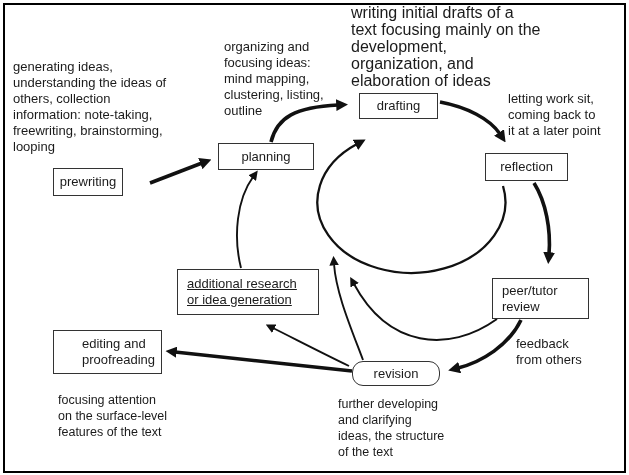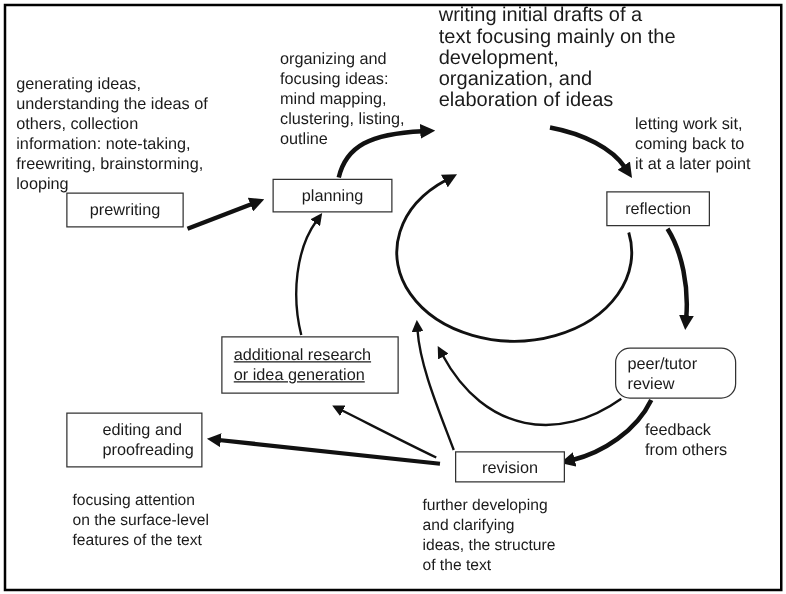--- a/index.html
+++ b/index.html
@@ -80,6 +80,7 @@
 
   <div class="node" style="left:53px; top:154px; width:94px; height:28px;">prewriting</div>
   <div class="node" style="left:218px; top:143px; width:96px; height:27px;">planning</div>
+  <div class="node" style="left:359px; top:93px; width:79px; height:26px;">drafting</div>
   <div class="node" style="left:485px; top:153px; width:83px; height:28px;">reflection</div>
   <div class="node left" style="left:492px; top:278px; width:97px; height:41px;border-radius:12px;">peer/tutor
 review</div>

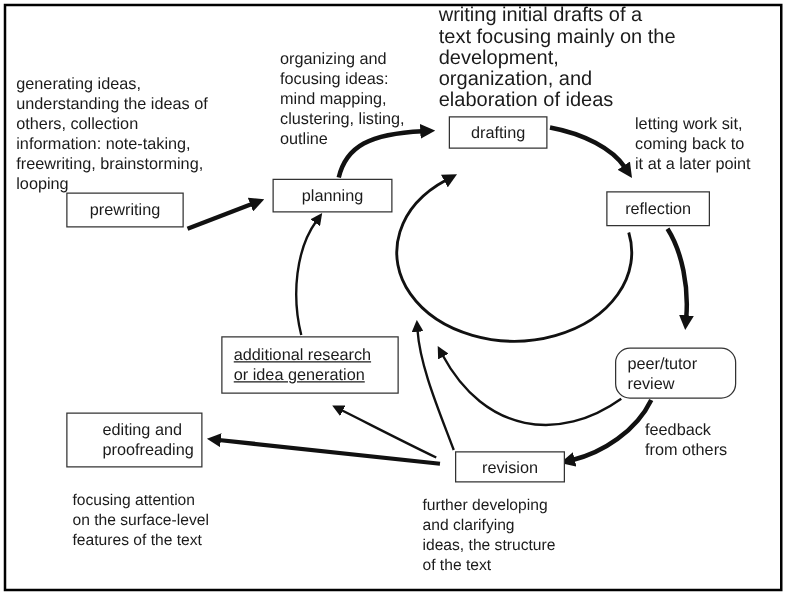--- a/index.html
+++ b/index.html
@@ -78,7 +78,7 @@
     </g>
   </svg>
 
-  <div class="node" style="left:53px; top:154px; width:94px; height:28px;">prewriting</div>
+  <div class="node" style="left:53px; top:168px; width:70px; height:28px;">prewriting</div>
   <div class="node" style="left:218px; top:143px; width:96px; height:27px;">planning</div>
   <div class="node" style="left:359px; top:93px; width:79px; height:26px;">drafting</div>
   <div class="node" style="left:485px; top:153px; width:83px; height:28px;">reflection</div>

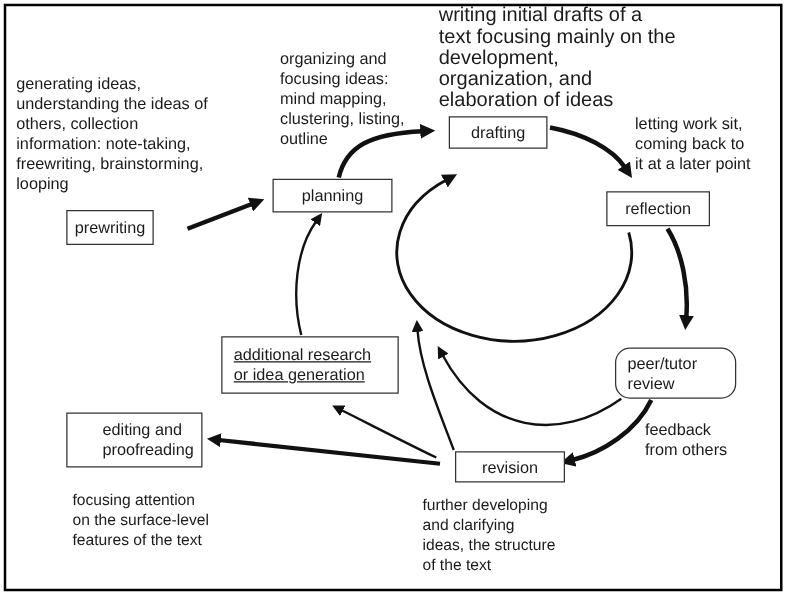--- a/index.html
+++ b/index.html
@@ -82,7 +82,7 @@
   <div class="node" style="left:218px; top:143px; width:96px; height:27px;">planning</div>
   <div class="node" style="left:359px; top:93px; width:79px; height:26px;">drafting</div>
   <div class="node" style="left:485px; top:153px; width:83px; height:28px;">reflection</div>
-  <div class="node left" style="left:492px; top:278px; width:97px; height:41px;border-radius:12px;">peer/tutor
+  <div class="node left" style="left:492px; top:278px; width:97px; height:41px;">peer/tutor
 review</div>
   <div class="node" style="left:364px; top:361px; width:88px; height:25px;">revision</div>
   <div class="node left" style="left:177px; top:269px; width:142px; height:46px;text-decoration:underline;">additional research

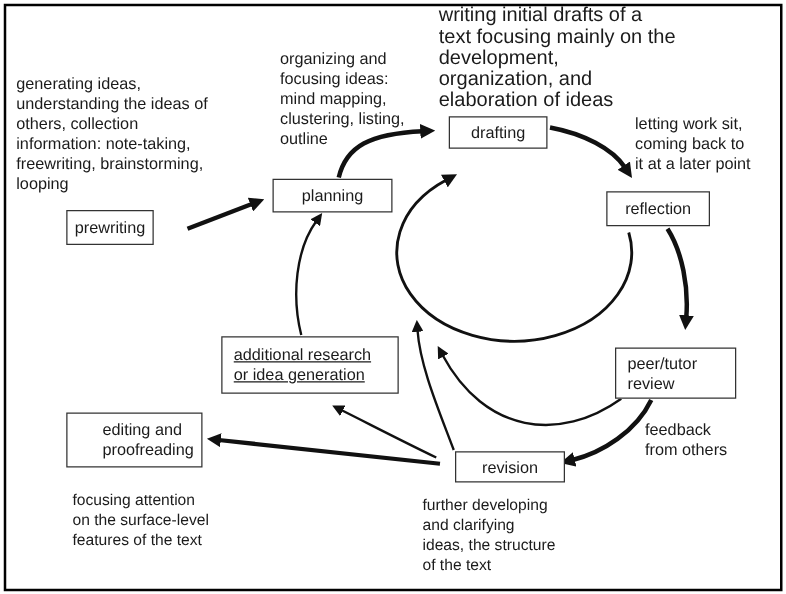--- a/index.html
+++ b/index.html
@@ -84,7 +84,7 @@
   <div class="node" style="left:485px; top:153px; width:83px; height:28px;">reflection</div>
   <div class="node left" style="left:492px; top:278px; width:97px; height:41px;">peer/tutor
 review</div>
-  <div class="node" style="left:364px; top:361px; width:88px; height:25px;">revision</div>
+  <div class="node" style="left:352px; top:361px; width:88px; height:25px;border-radius:11px;">revision</div>
   <div class="node left" style="left:177px; top:269px; width:142px; height:46px;text-decoration:underline;">additional research
 or idea generation</div>
   <div class="node left" style="left:53px; top:330px; width:109px; height:44px;padding-left:28px;">editing and

